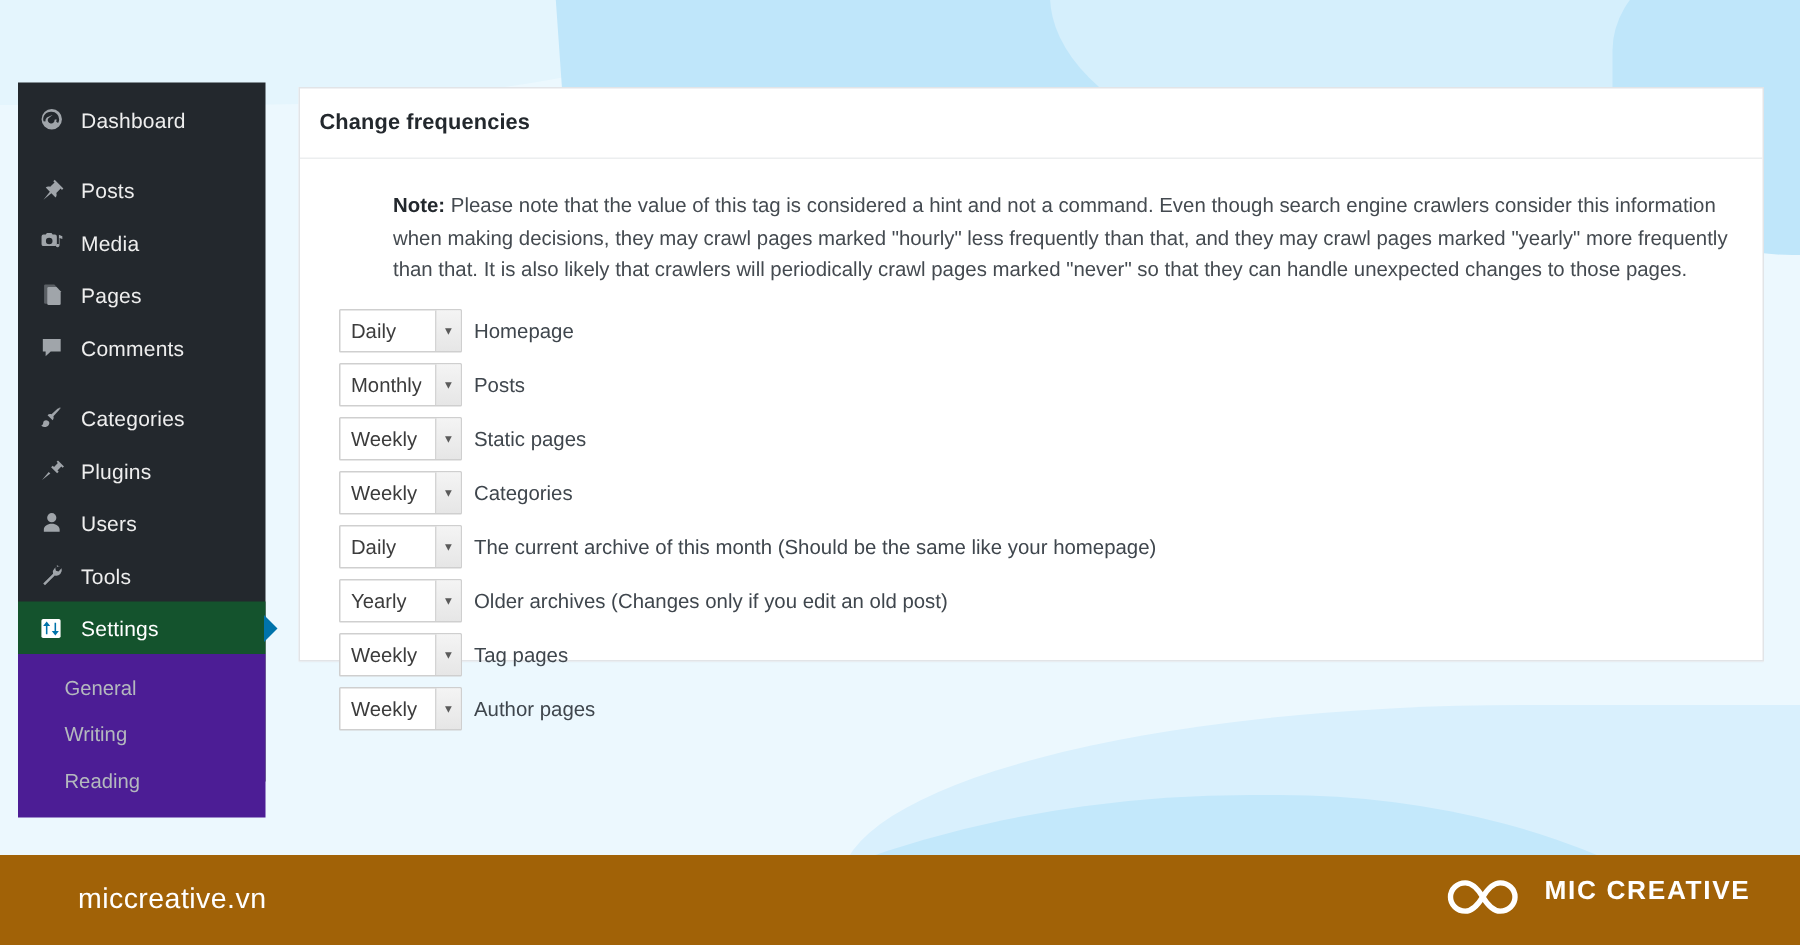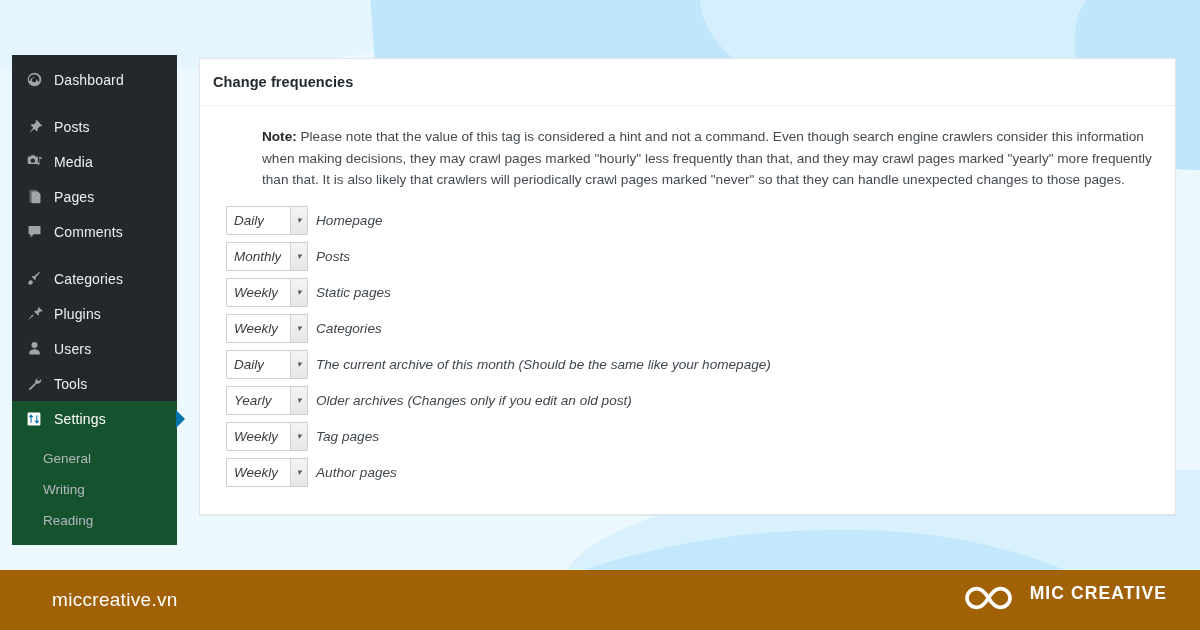--- a/index.html
+++ b/index.html
@@ -141,7 +141,7 @@
     left: 199px;
     top: 58px;
     width: 977px;
-    height: 457px;
+    height: 383px;
     background: #ffffff;
     border: 1px solid #e2e4e7;
     box-shadow: 0 1px 1px rgba(0,0,0,.04);

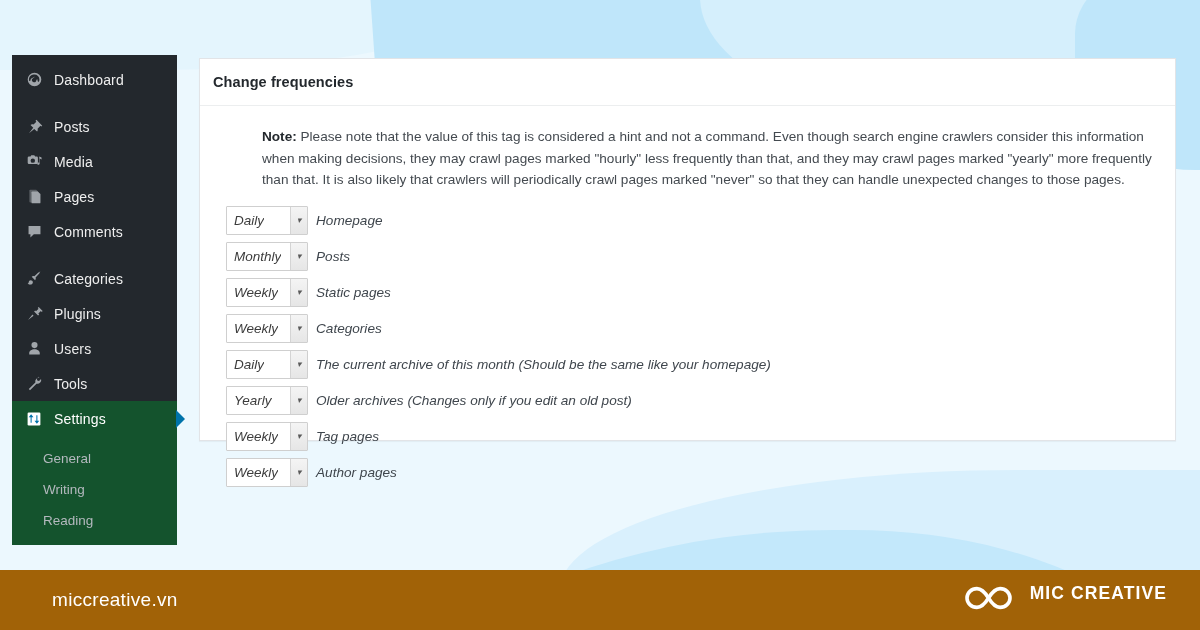--- a/index.html
+++ b/index.html
@@ -179,7 +179,6 @@
     align-items: center;
     margin-bottom: 5px;
     height: 31px;
-    font-style: italic;
   }
 
   .wp-select {

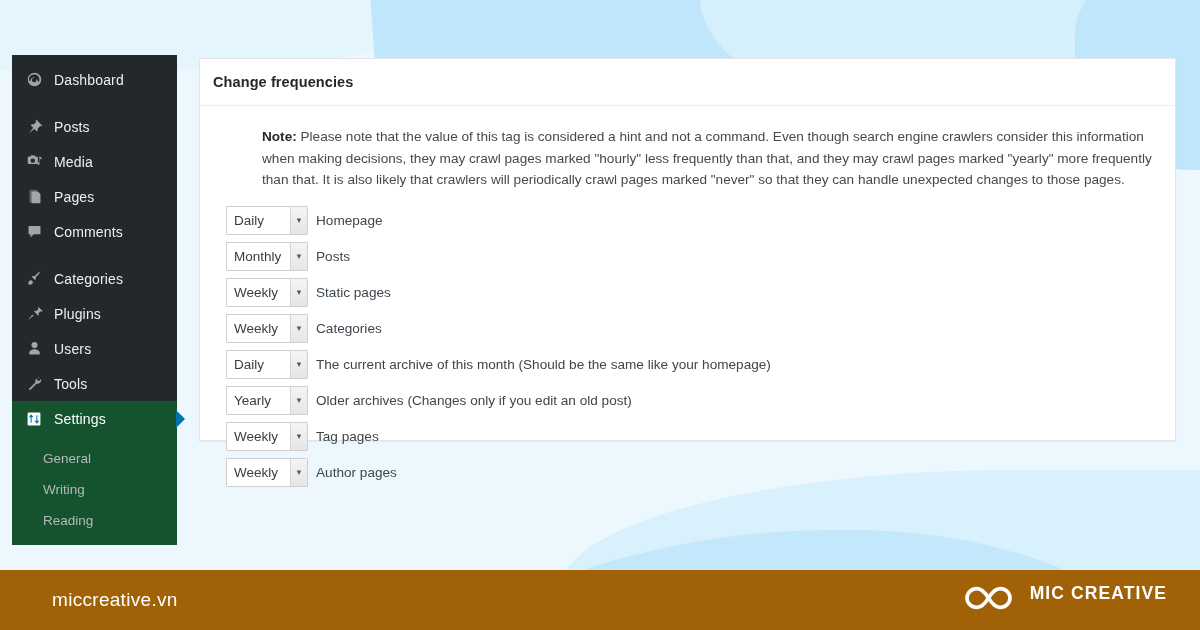--- a/index.html
+++ b/index.html
@@ -124,7 +124,7 @@
   }
 
   .submenu {
-    background: #14532d;
+    background: #4c1d95;
     padding: 7px 0 9px 0;
   }
   .submenu-item {

